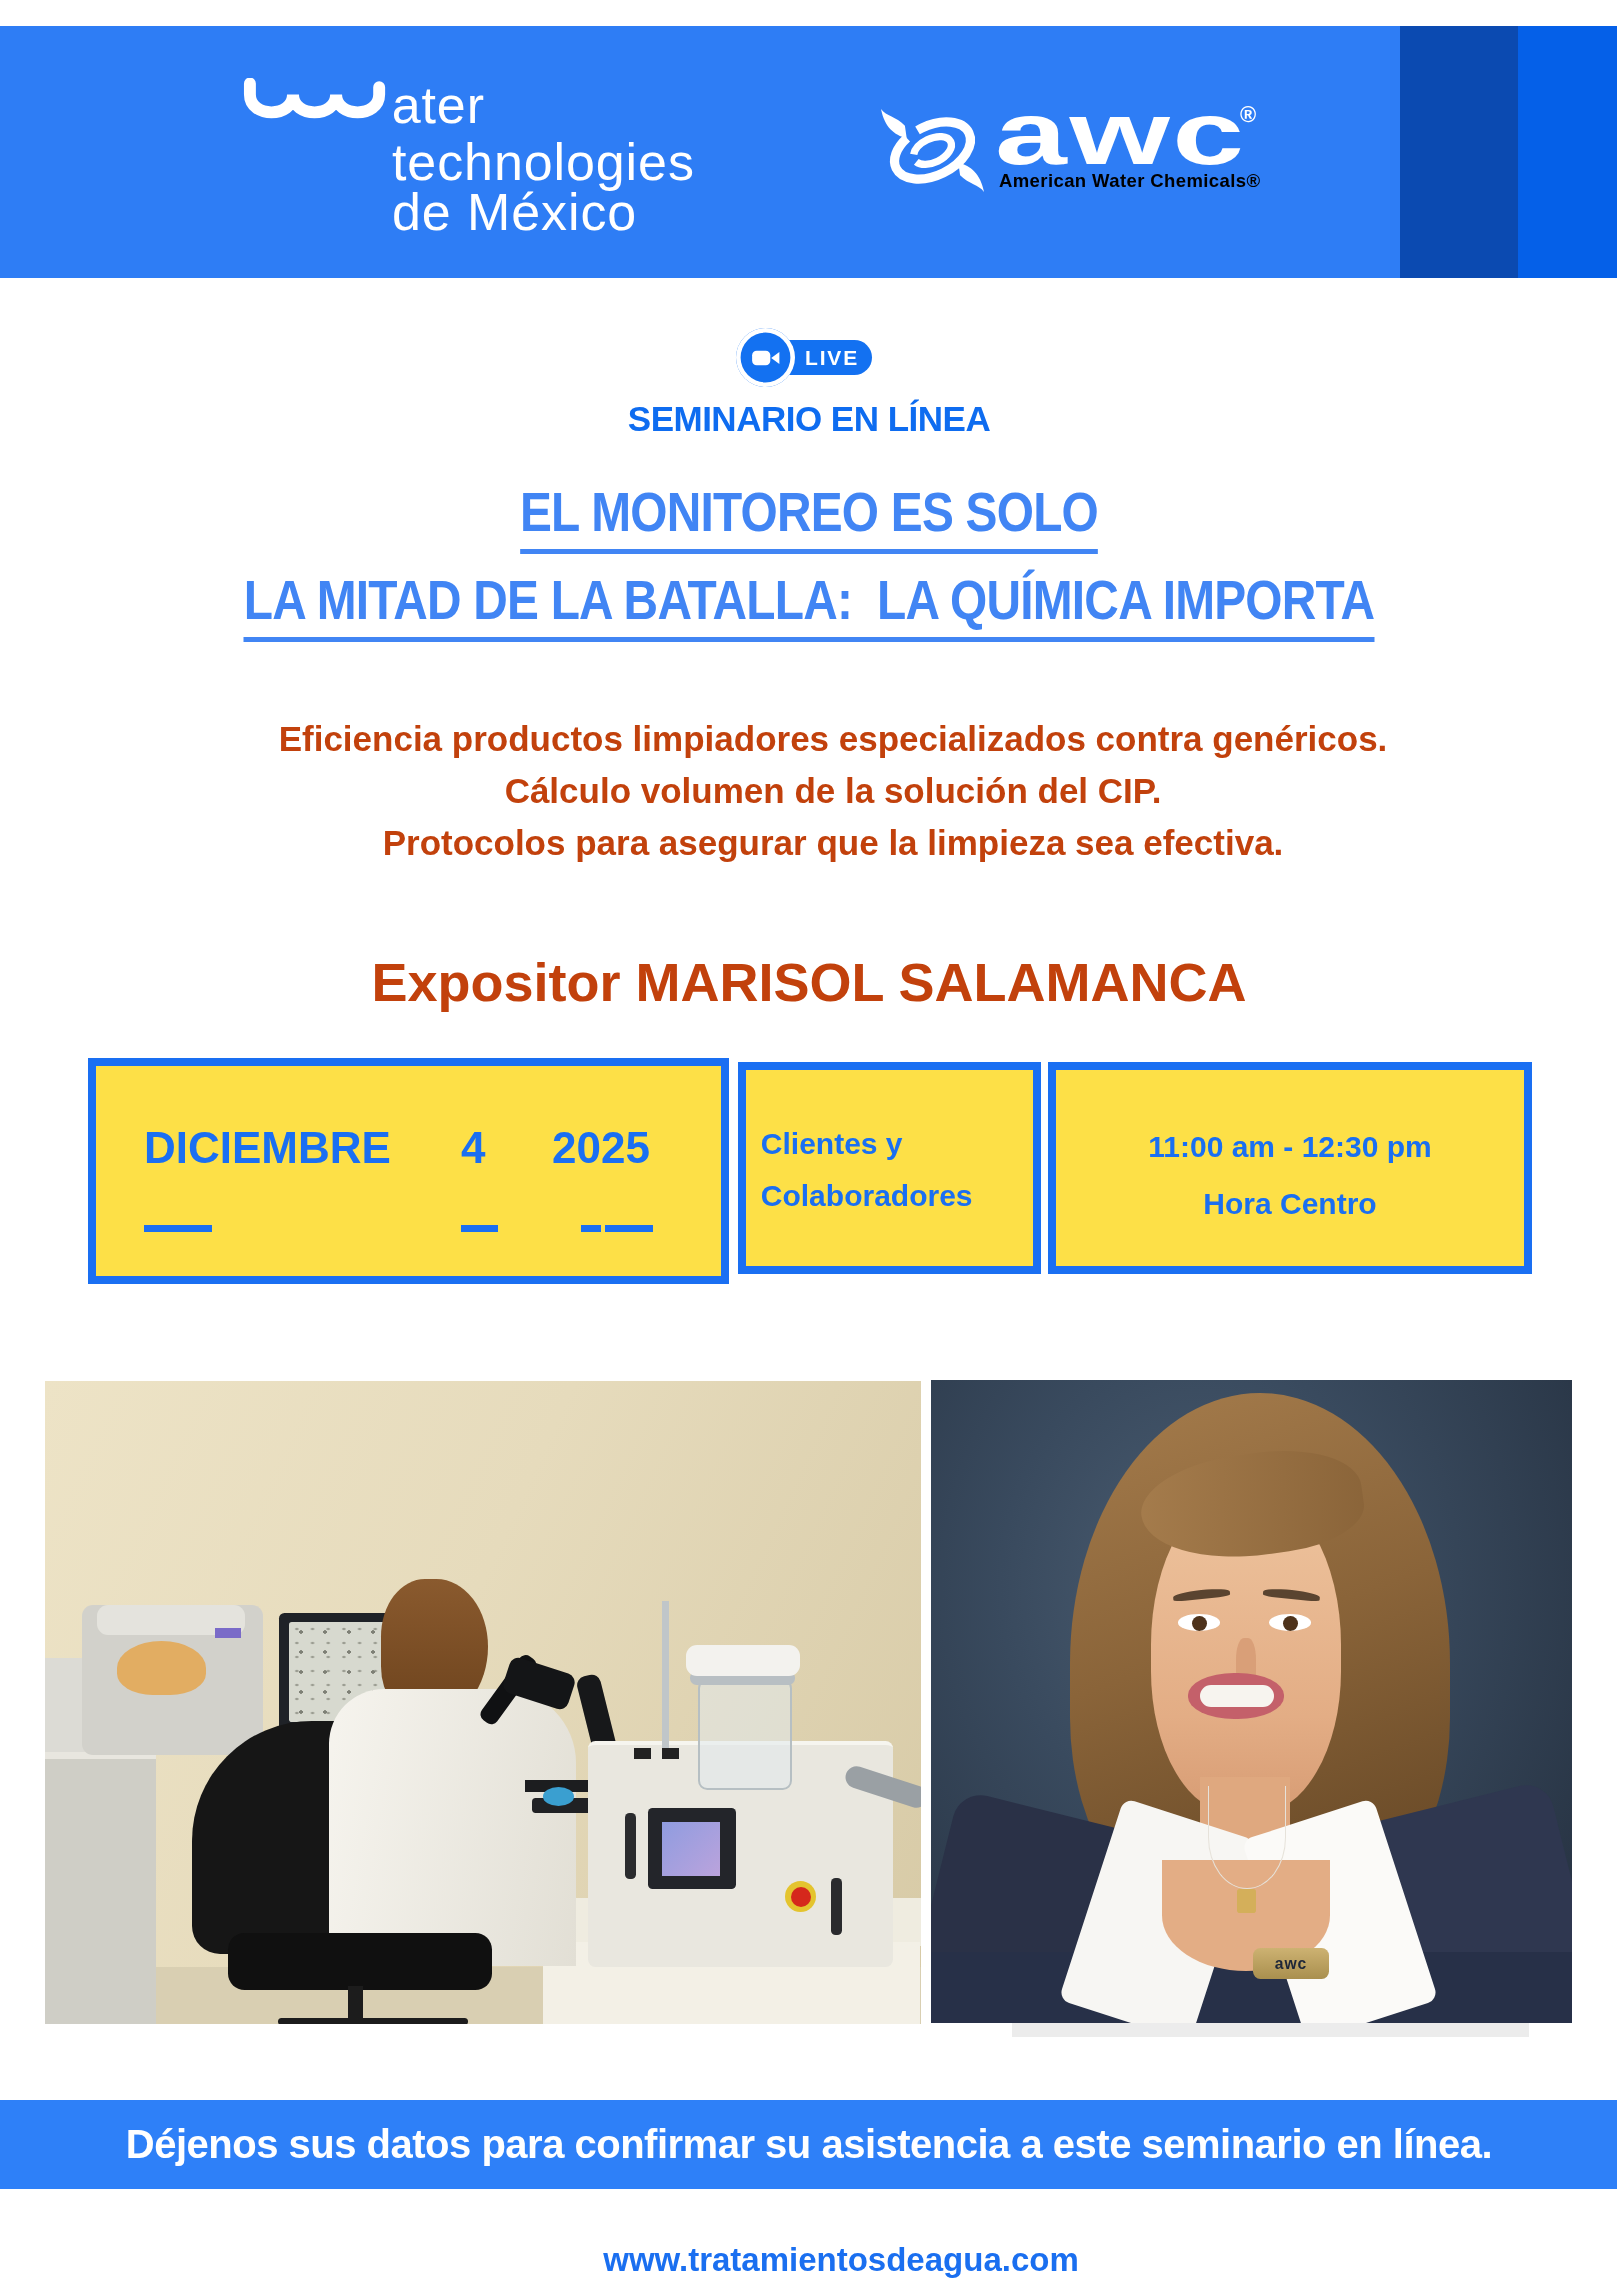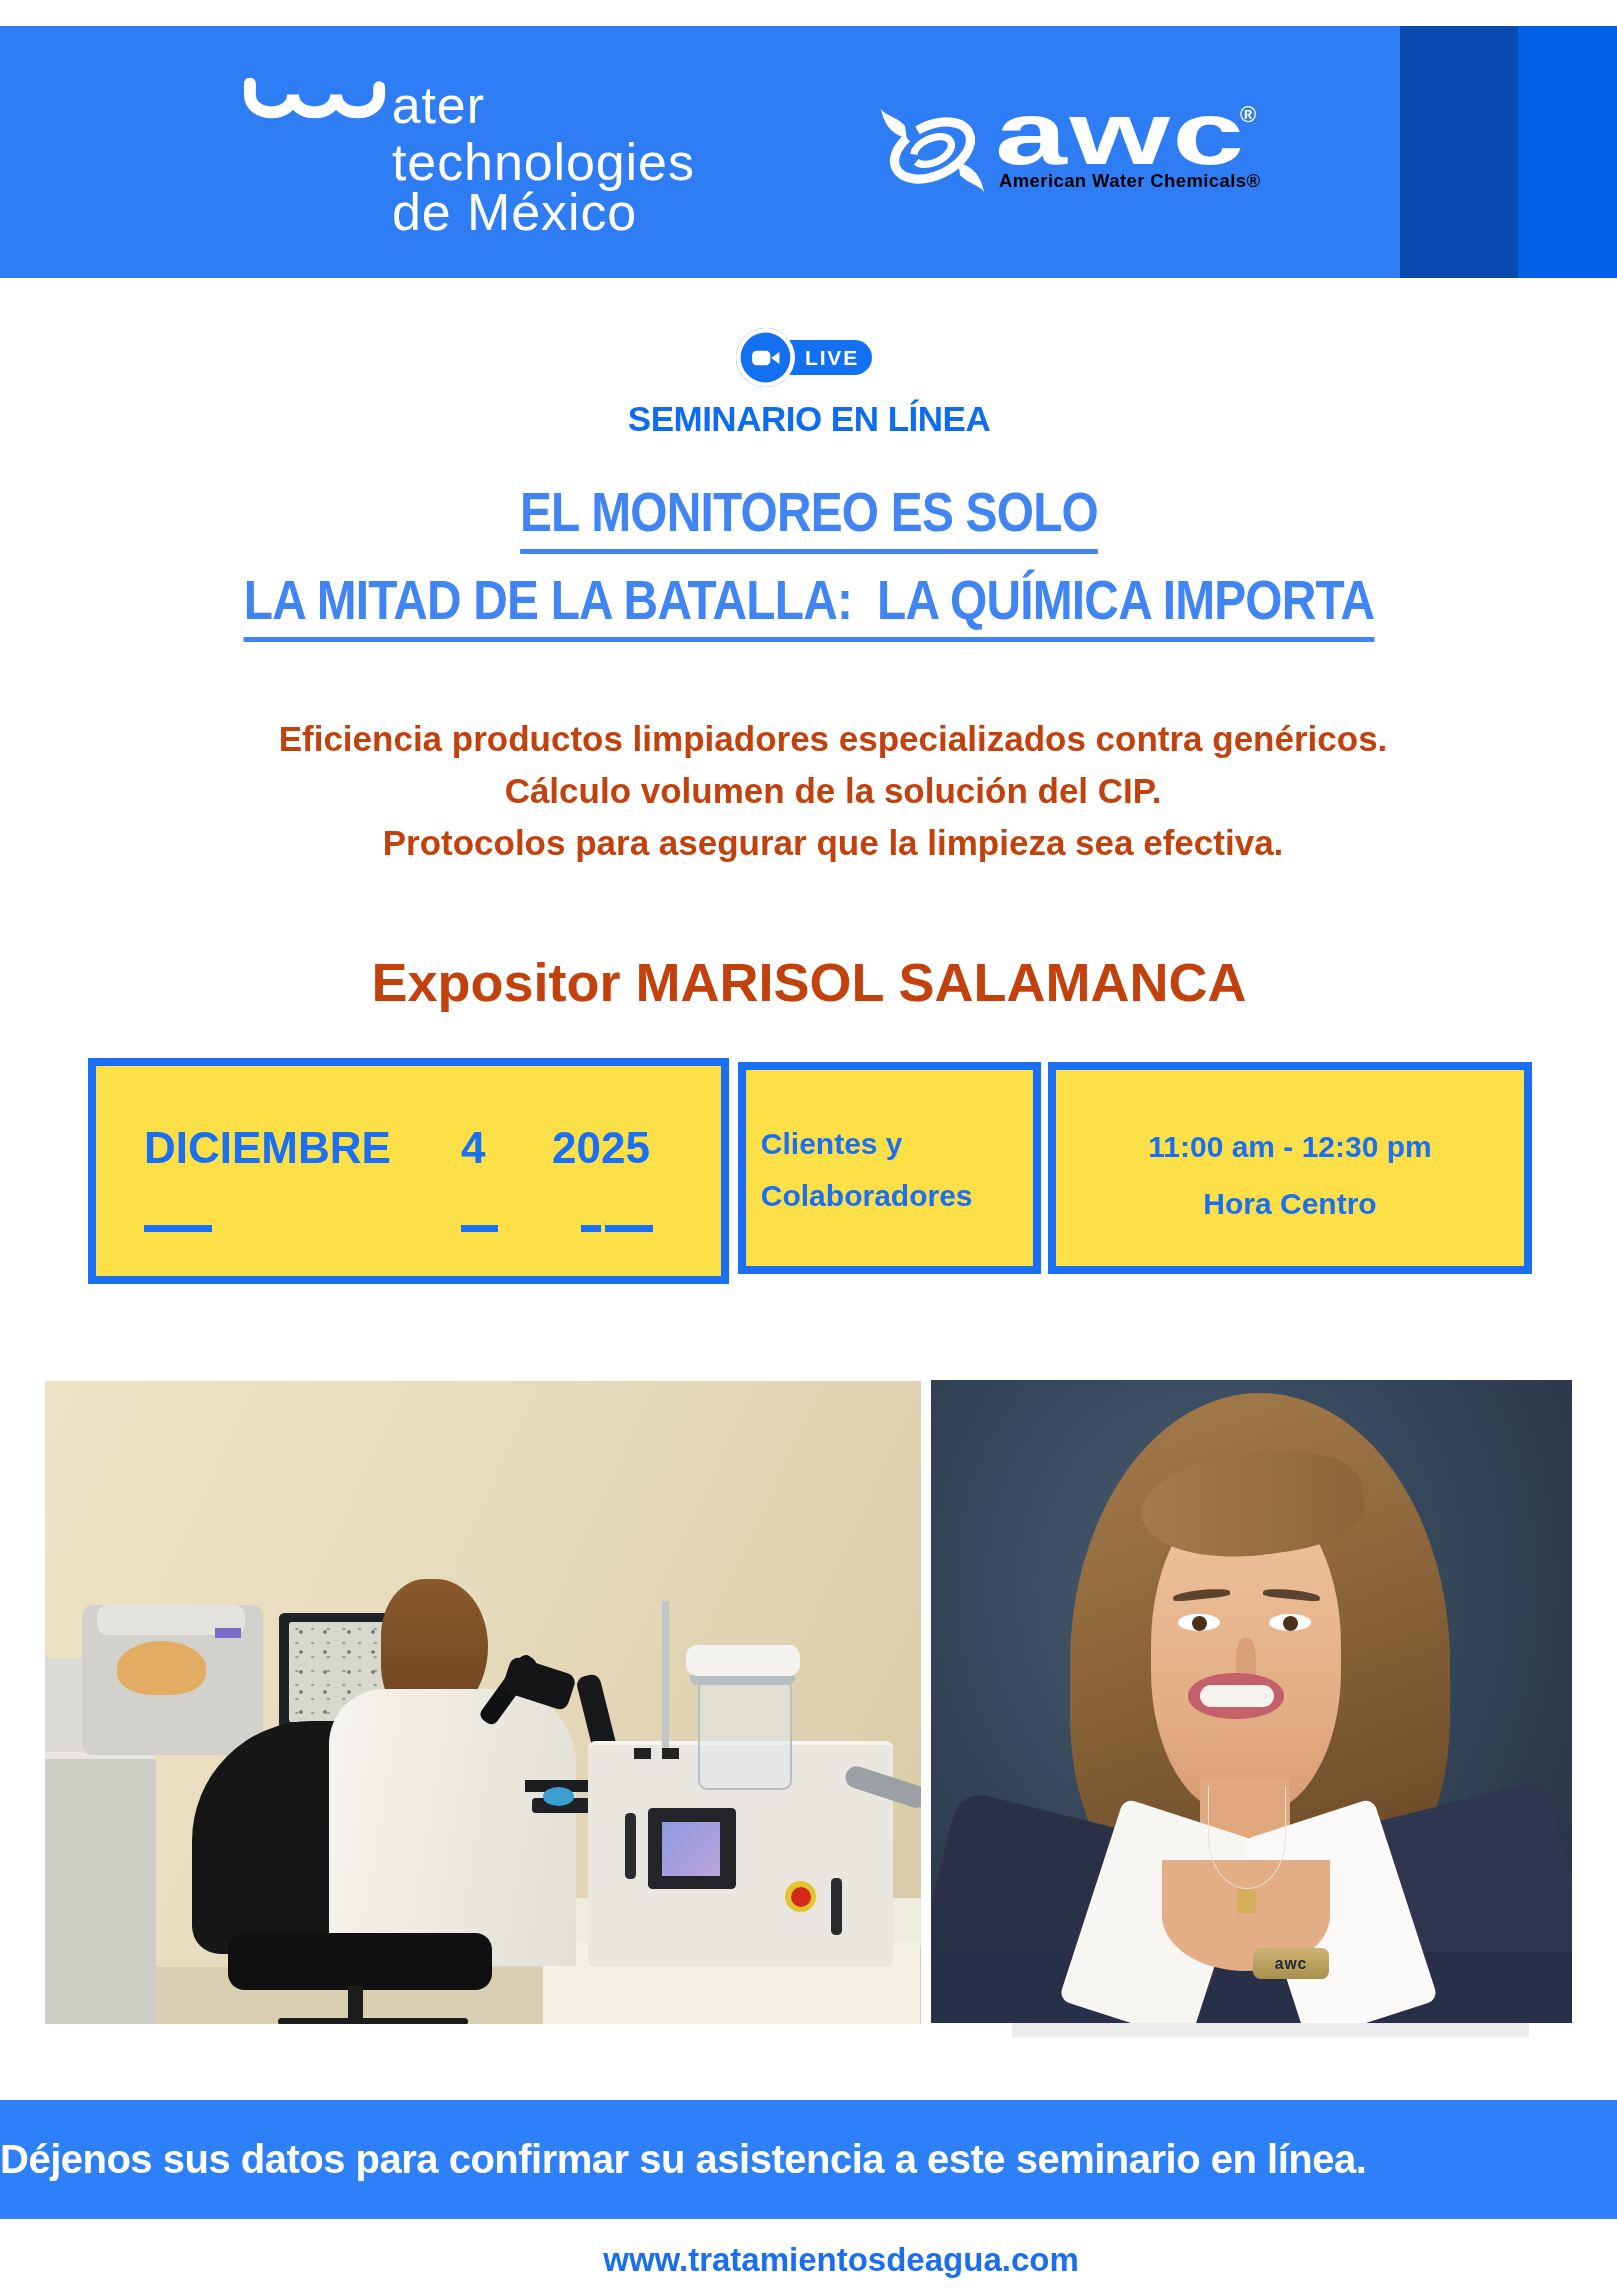--- a/index.html
+++ b/index.html
@@ -149,8 +149,8 @@
          color:#1d2638;font-size:15.7px;font-weight:800;display:flex;align-items:center;justify-content:center;letter-spacing:0.9px;}
 
   
-  .footer-bar{position:absolute;left:0;top:2074px;width:1618px;height:119px;background:#2e80f8;
-              display:flex;align-items:center;justify-content:flex-start;color:#ffffff;
+  .footer-bar{position:absolute;left:0;top:2074px;width:1618px;height:89px;background:#2e80f8;
+              display:flex;align-items:center;justify-content:center;color:#ffffff;
               font-size:40px;font-weight:700;letter-spacing:-0.5px;}
   .website{position:absolute;left:0;top:2215px;width:1618px;text-align:center;color:#1a6ff0;
            font-size:33px;font-weight:700;padding-left:32px;}

